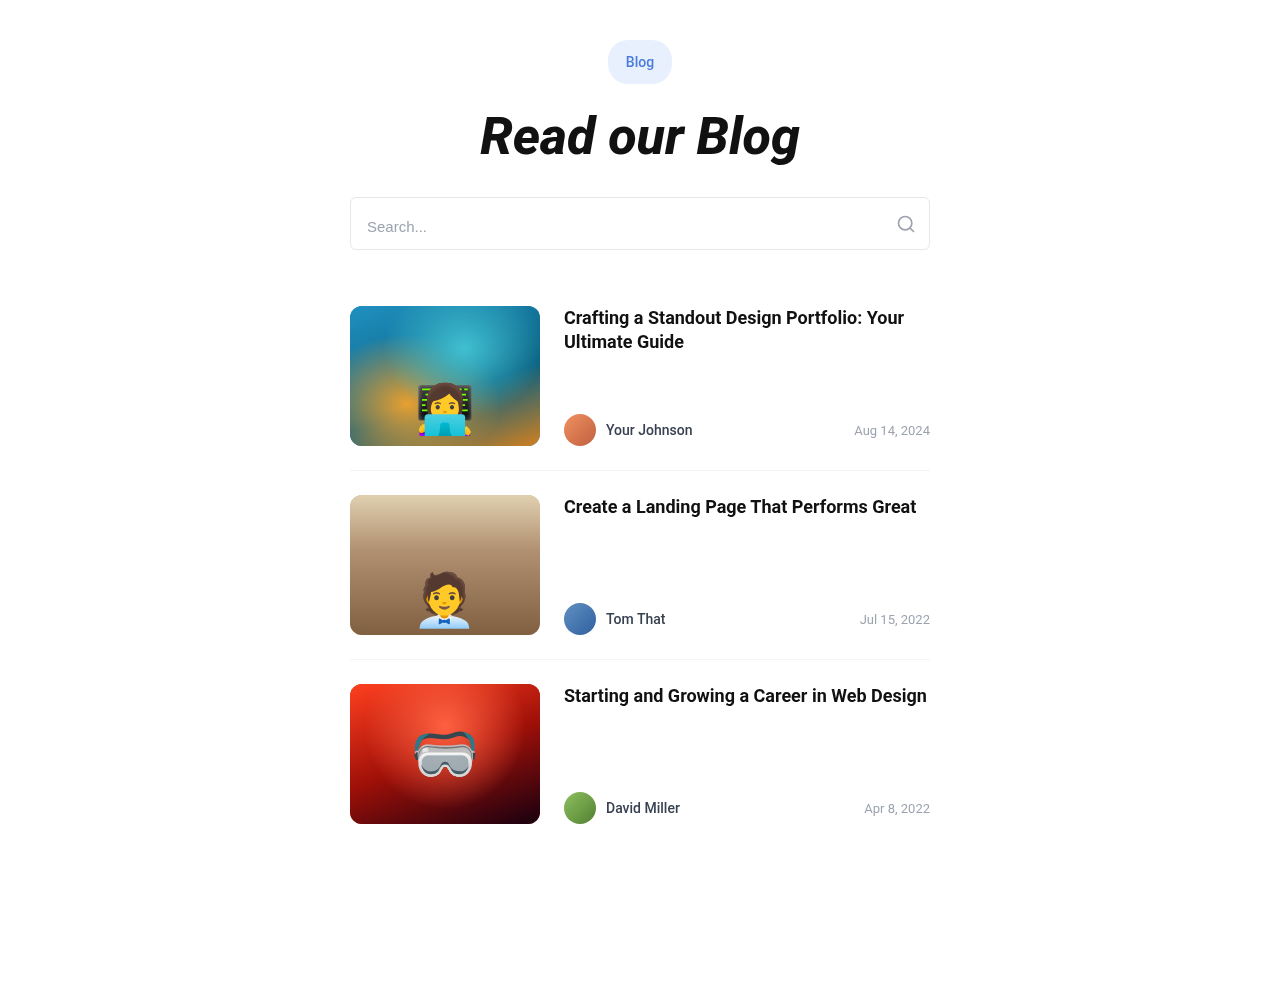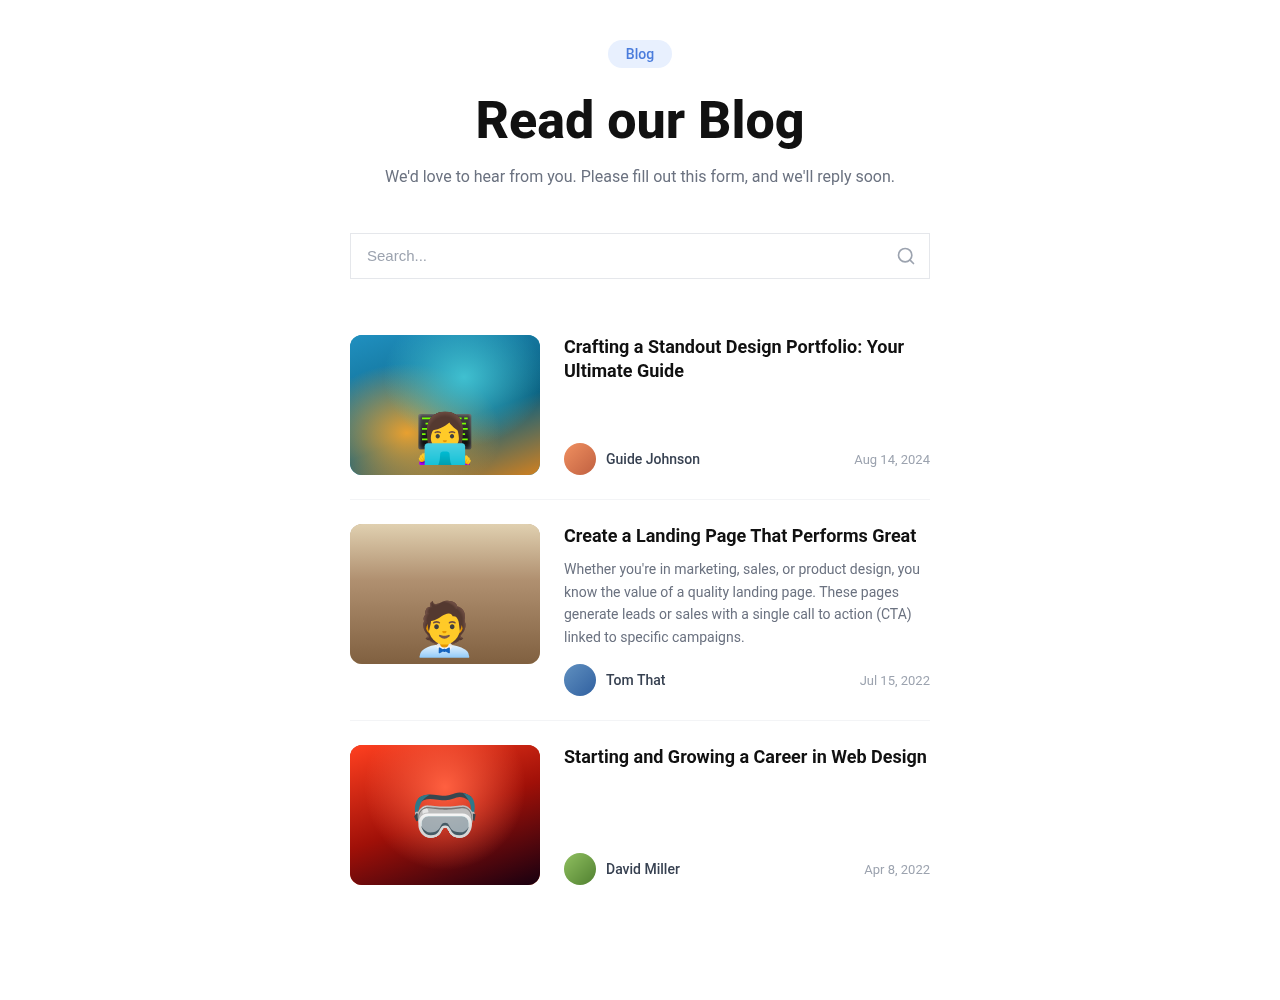--- a/index.html
+++ b/index.html
@@ -27,7 +27,7 @@
       color: #4a7cdc;
       font-size: 14px;
       font-weight: 500;
-      padding: 6px 18px;
+      padding: 14px 18px;
       border-radius: 20px;
       margin-bottom: 24px;
     }

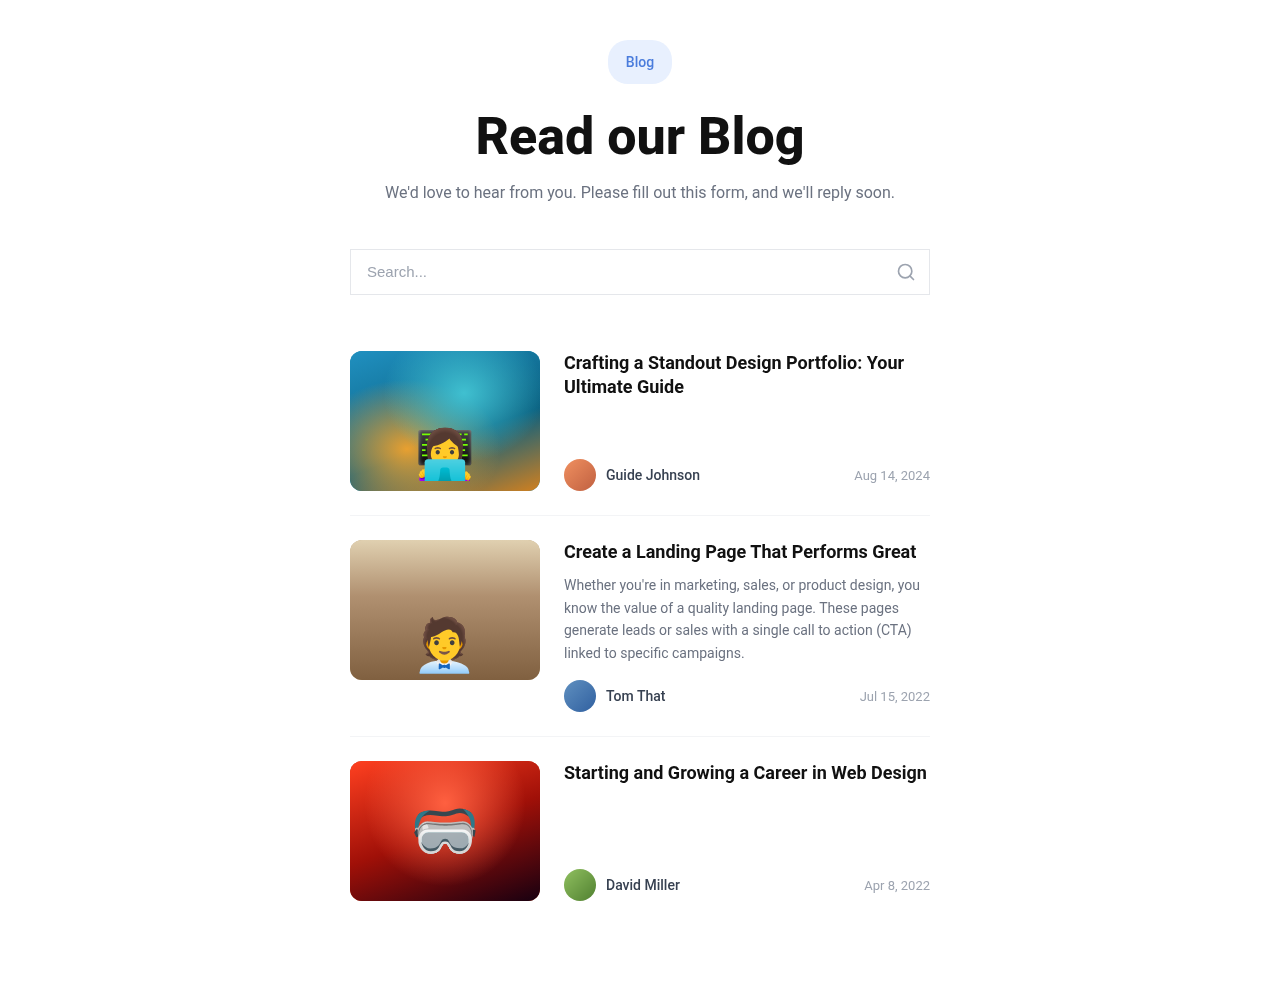--- a/index.html
+++ b/index.html
@@ -43,6 +43,7 @@
       color: #111111;
       line-height: 1.1;
       margin-bottom: 16px;
+      font-style: italic;
     }
 
     .page-subtitle {

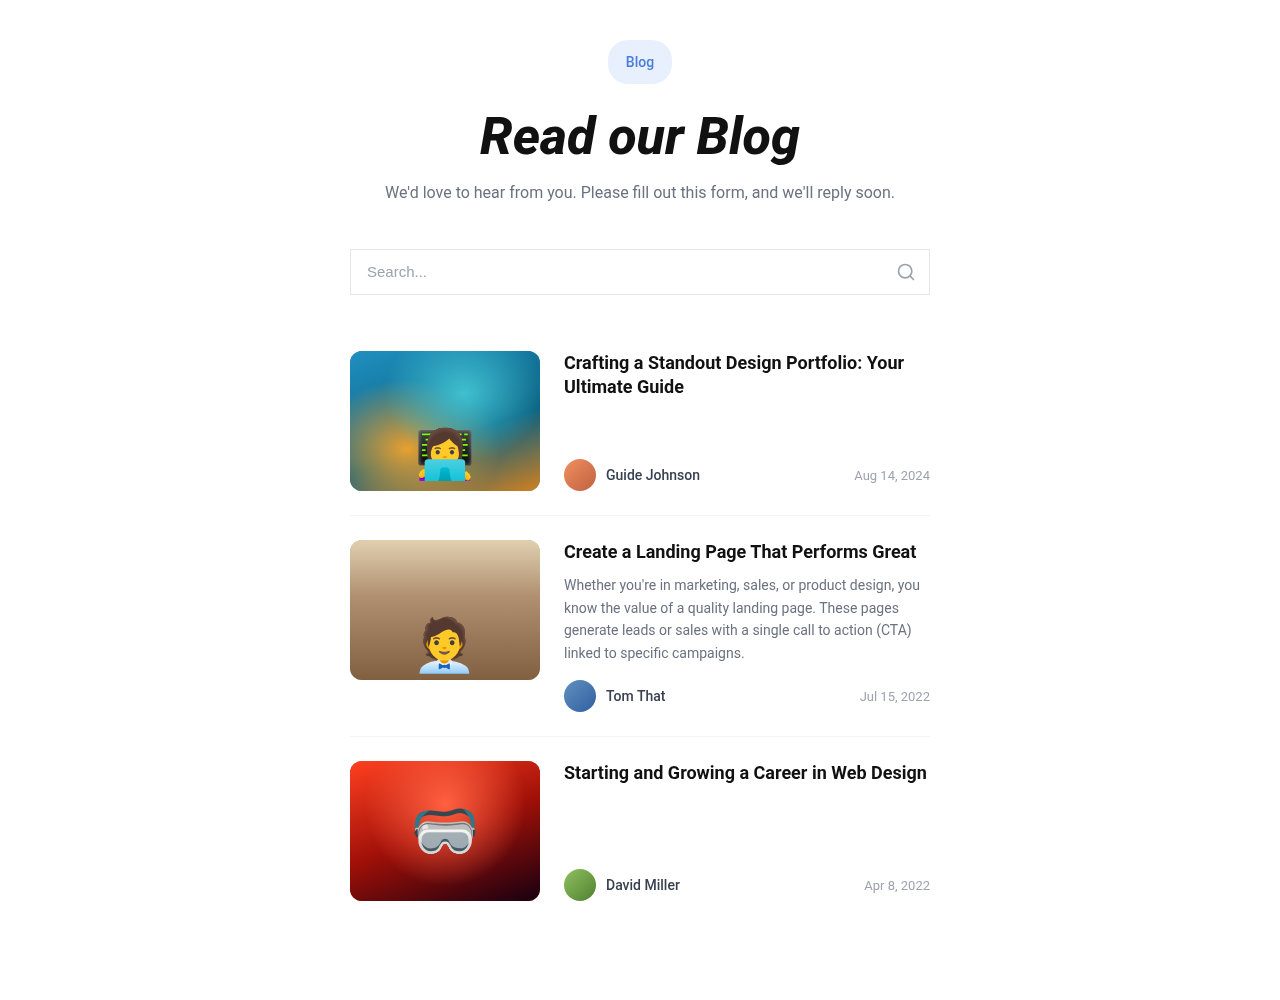--- a/index.html
+++ b/index.html
@@ -275,7 +275,6 @@
 
     <div class="page-header">
       <h1 class="page-title">Read our Blog</h1>
-      <p class="page-subtitle">We'd love to hear from you. Please fill out this form, and we'll reply soon.</p>
     </div>
 
     <div class="search-container" style="width:100%">

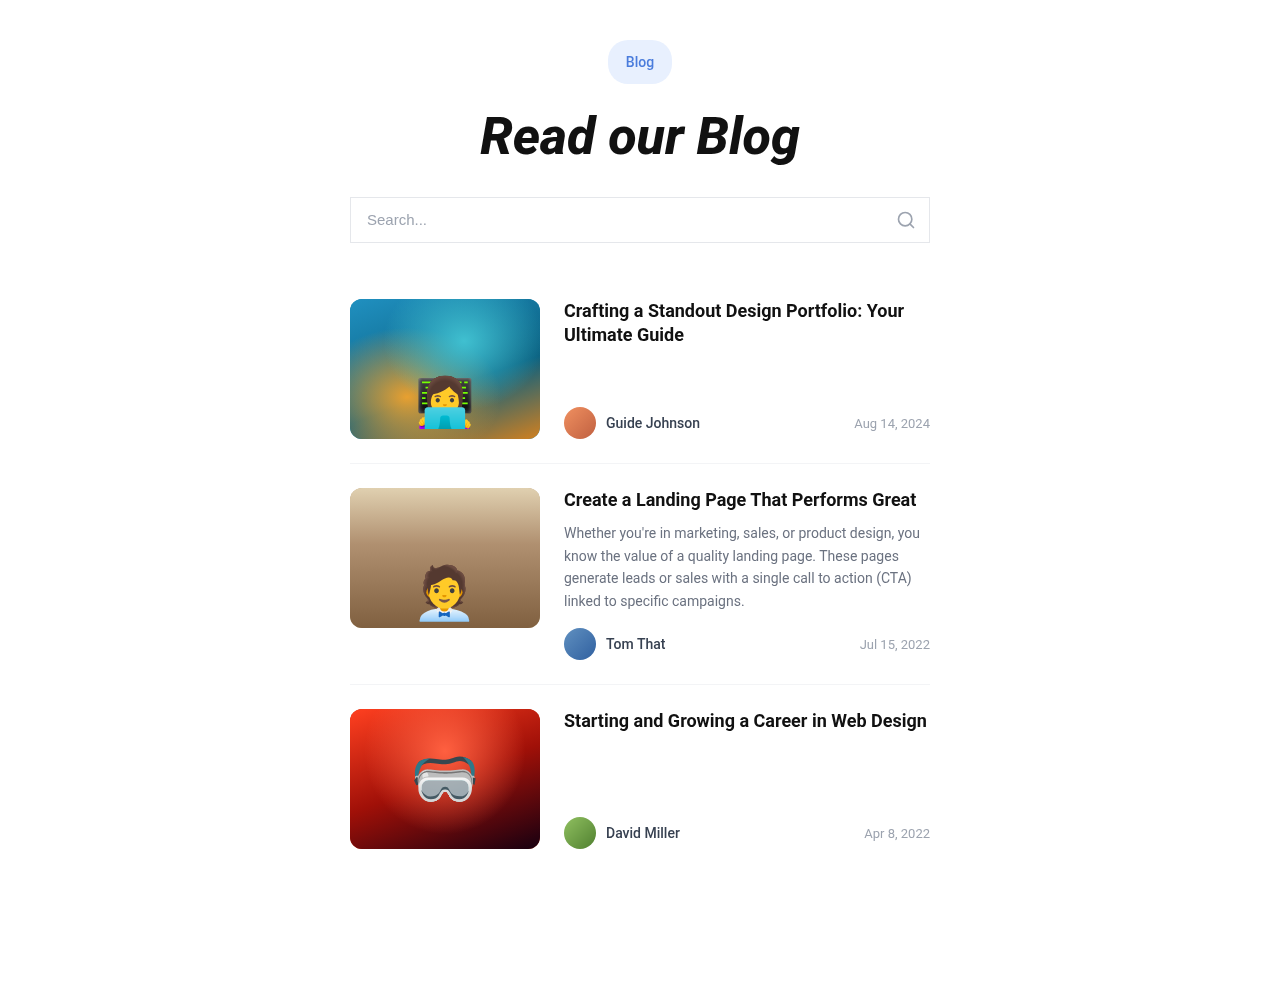--- a/index.html
+++ b/index.html
@@ -60,9 +60,9 @@
 
     .search-input {
       width: 100%;
-      padding: 13px 48px 14px 16px;
+      padding: 20px 48px 14px 16px;
       border: 1.5px solid #e5e7eb;
-      border-radius: 0;
+      border-radius: 6px;
       font-size: 15px;
       color: #374151;
       outline: none;

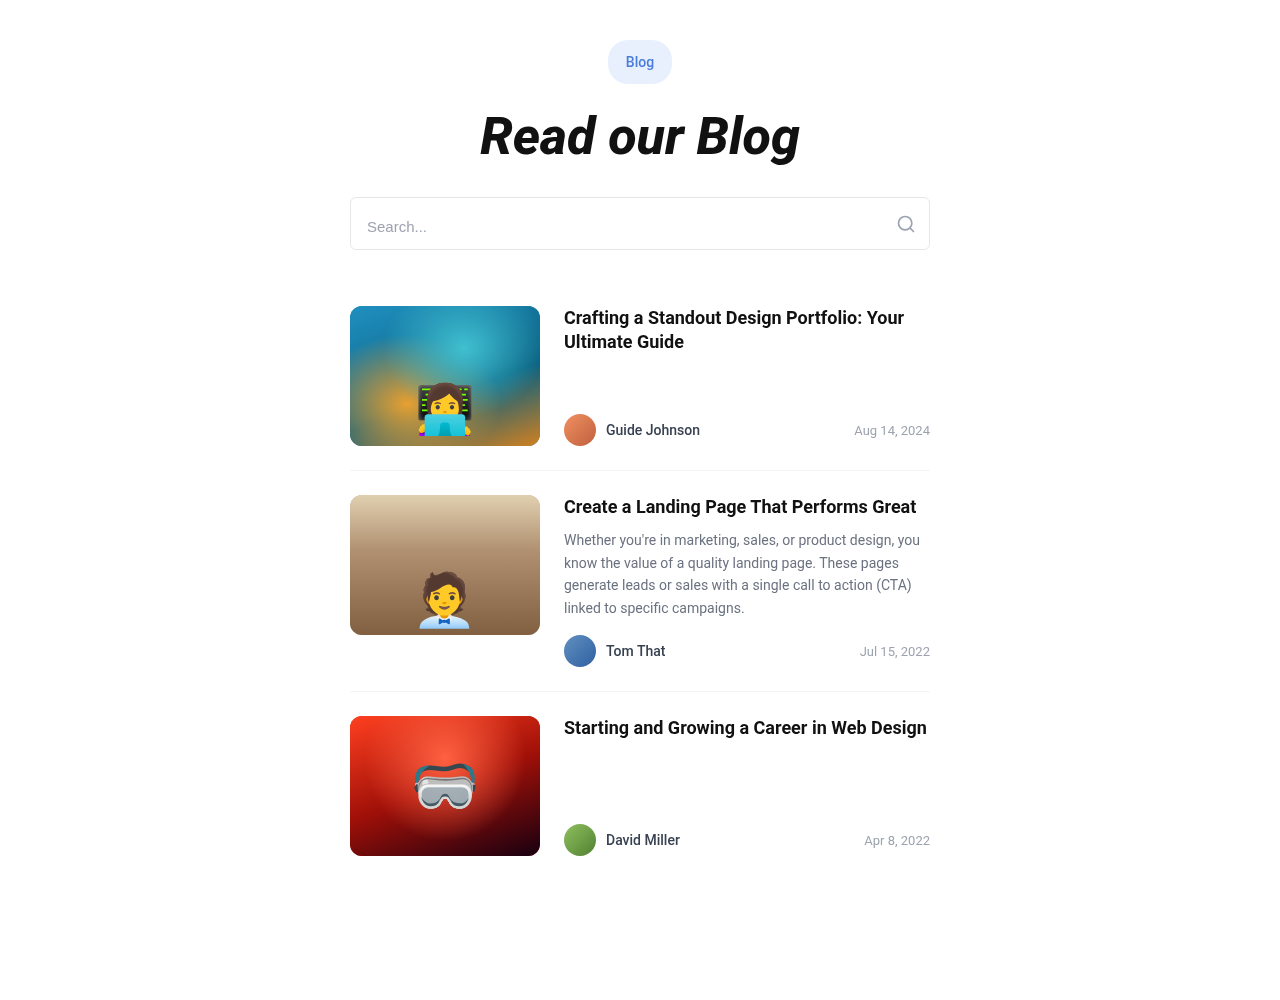--- a/index.html
+++ b/index.html
@@ -297,7 +297,7 @@
         <div class="blog-meta">
           <div class="author-info">
             <div class="author-avatar avatar-emily"></div>
-            <span class="author-name">Guide Johnson</span>
+            <span class="author-name">Your Johnson</span>
           </div>
           <span class="post-date">Aug 14, 2024</span>
         </div>

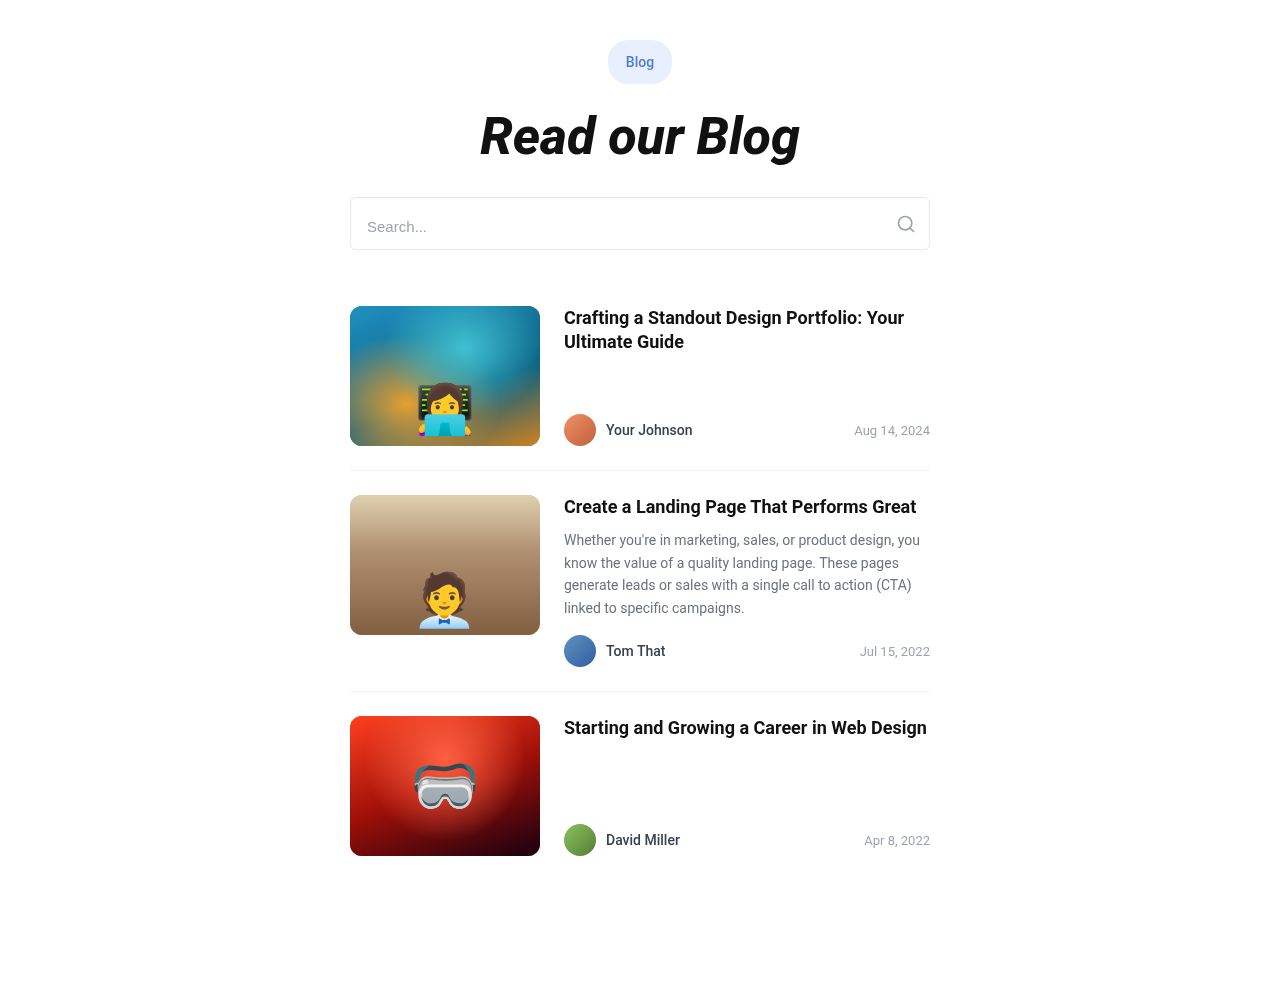--- a/index.html
+++ b/index.html
@@ -308,7 +308,6 @@
       <div class="img-overlay-2 blog-image-placeholder"></div>
       <div class="blog-content">
         <h2 class="blog-title">Create a Landing Page That Performs Great</h2>
-        <p class="blog-excerpt">Whether you're in marketing, sales, or product design, you know the value of a quality landing page. These pages generate leads or sales with a single call to action (CTA) linked to specific campaigns.</p>
         <div class="blog-meta">
           <div class="author-info">
             <div class="author-avatar avatar-tom"></div>

